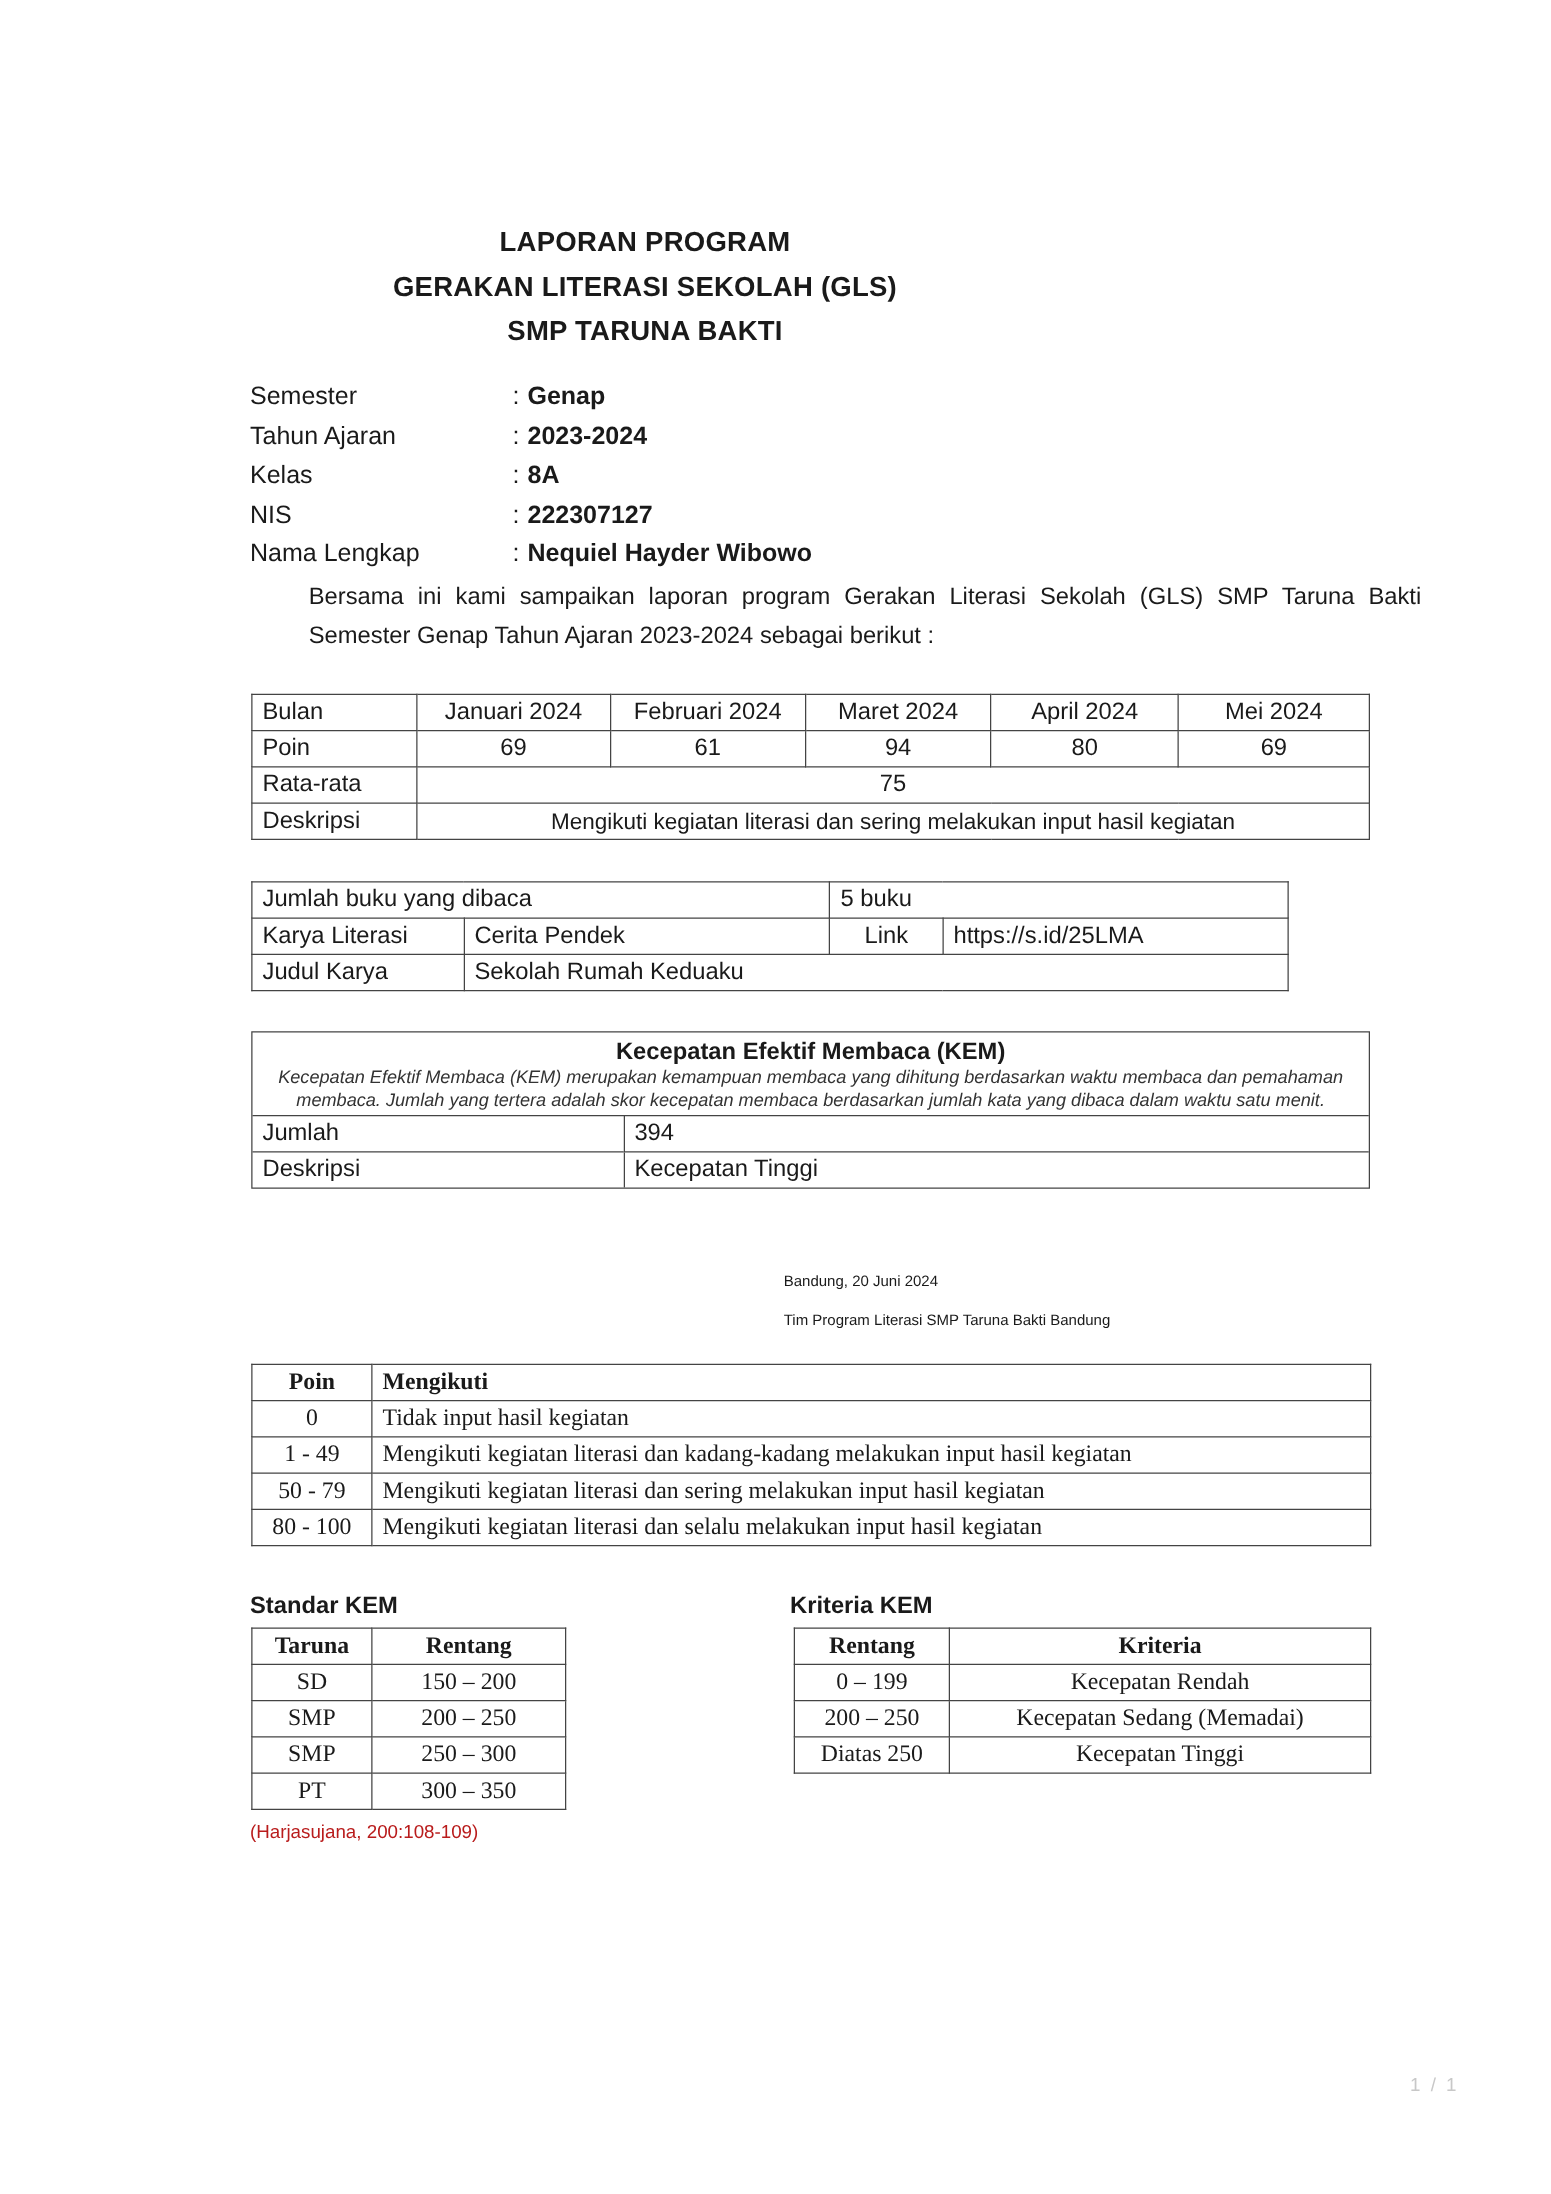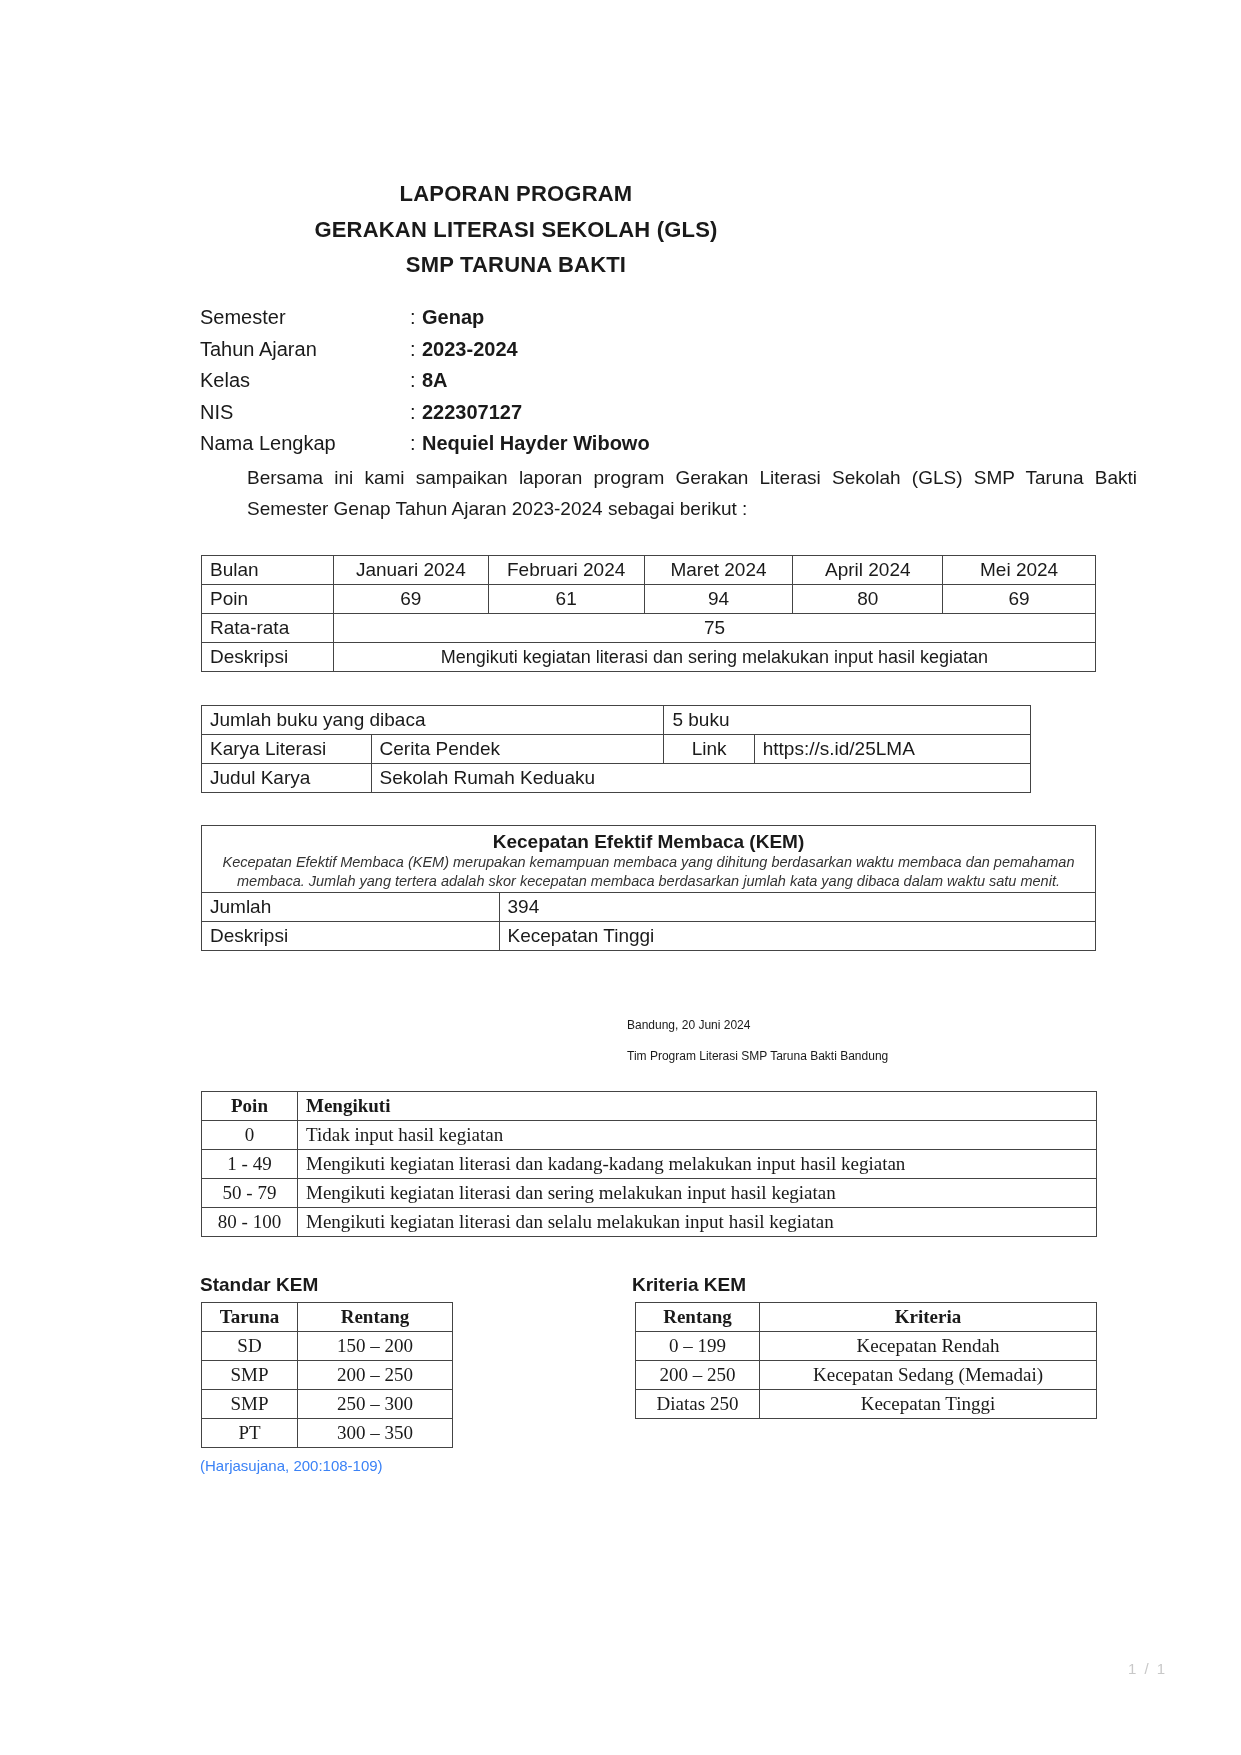--- a/index.html
+++ b/index.html
@@ -50,7 +50,7 @@
   .t-krit { left:635px; top:1302px; width:462px; font-family:"Liberation Serif", serif; font-size:19px; }
   .t-krit td, .t-krit th { height:28px; text-align:center; padding:0 4px; }
 
-  .cite { left:200px; top:1457px; font-family:"Liberation Sans", sans-serif; font-size:15px; color:#3b82f6; }
+  .cite { left:200px; top:1457px; font-family:"Liberation Sans", sans-serif; font-size:15px; color:#b91c1c; }
   .pagenum { left:1128px; top:1660px; font-family:"Liberation Sans", sans-serif; font-size:15px; color:#c8c8c8; letter-spacing:2px;text-align:right; }
 </style>
 </head>

